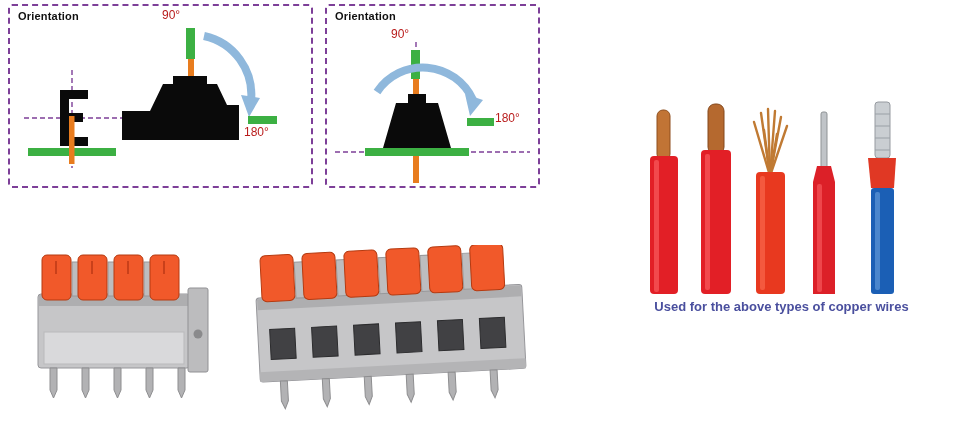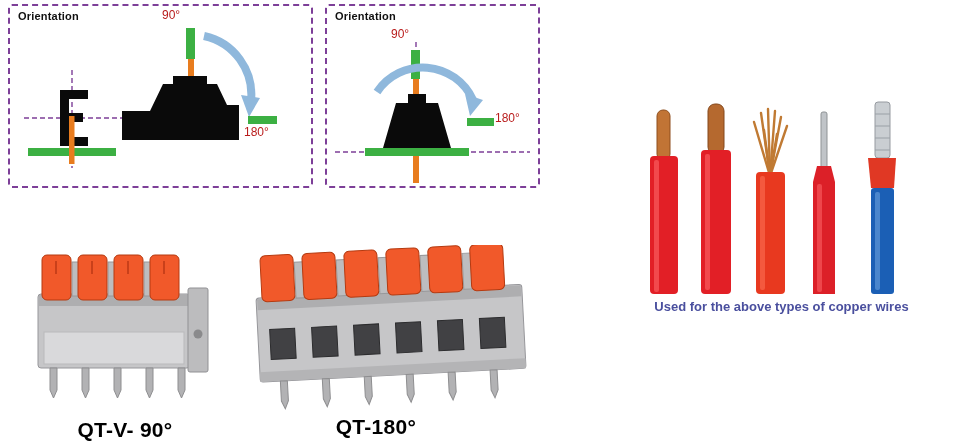--- a/index.html
+++ b/index.html
@@ -130,7 +130,6 @@
       </g>
     </svg>
   </figure>
-  <div class="product-label label-90">QT-V- 90°</div>
 
   <figure class="product product-180">
     <svg viewBox="0 0 295 175" aria-hidden="true">

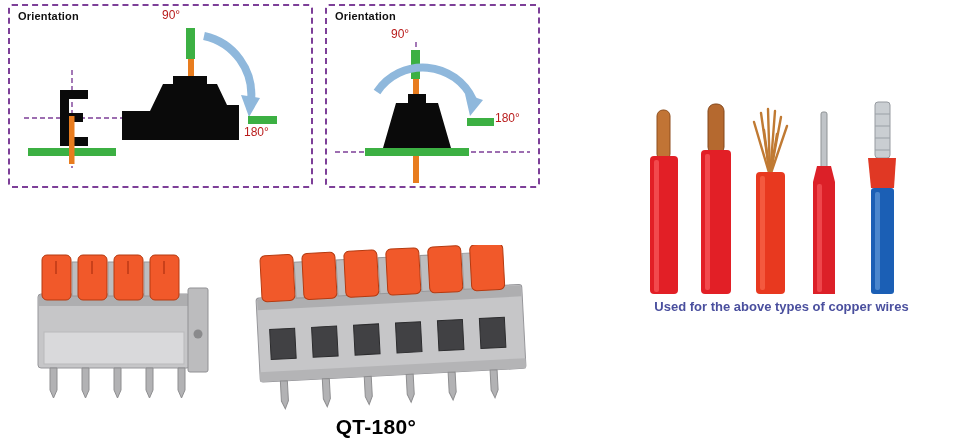--- a/index.html
+++ b/index.html
@@ -171,7 +171,6 @@
       </g>
     </svg>
   </figure>
-  <div class="product-label label-180">QT-180°</div>
 
   <figure class="wires">
     <svg viewBox="0 0 335 200" aria-hidden="true">

